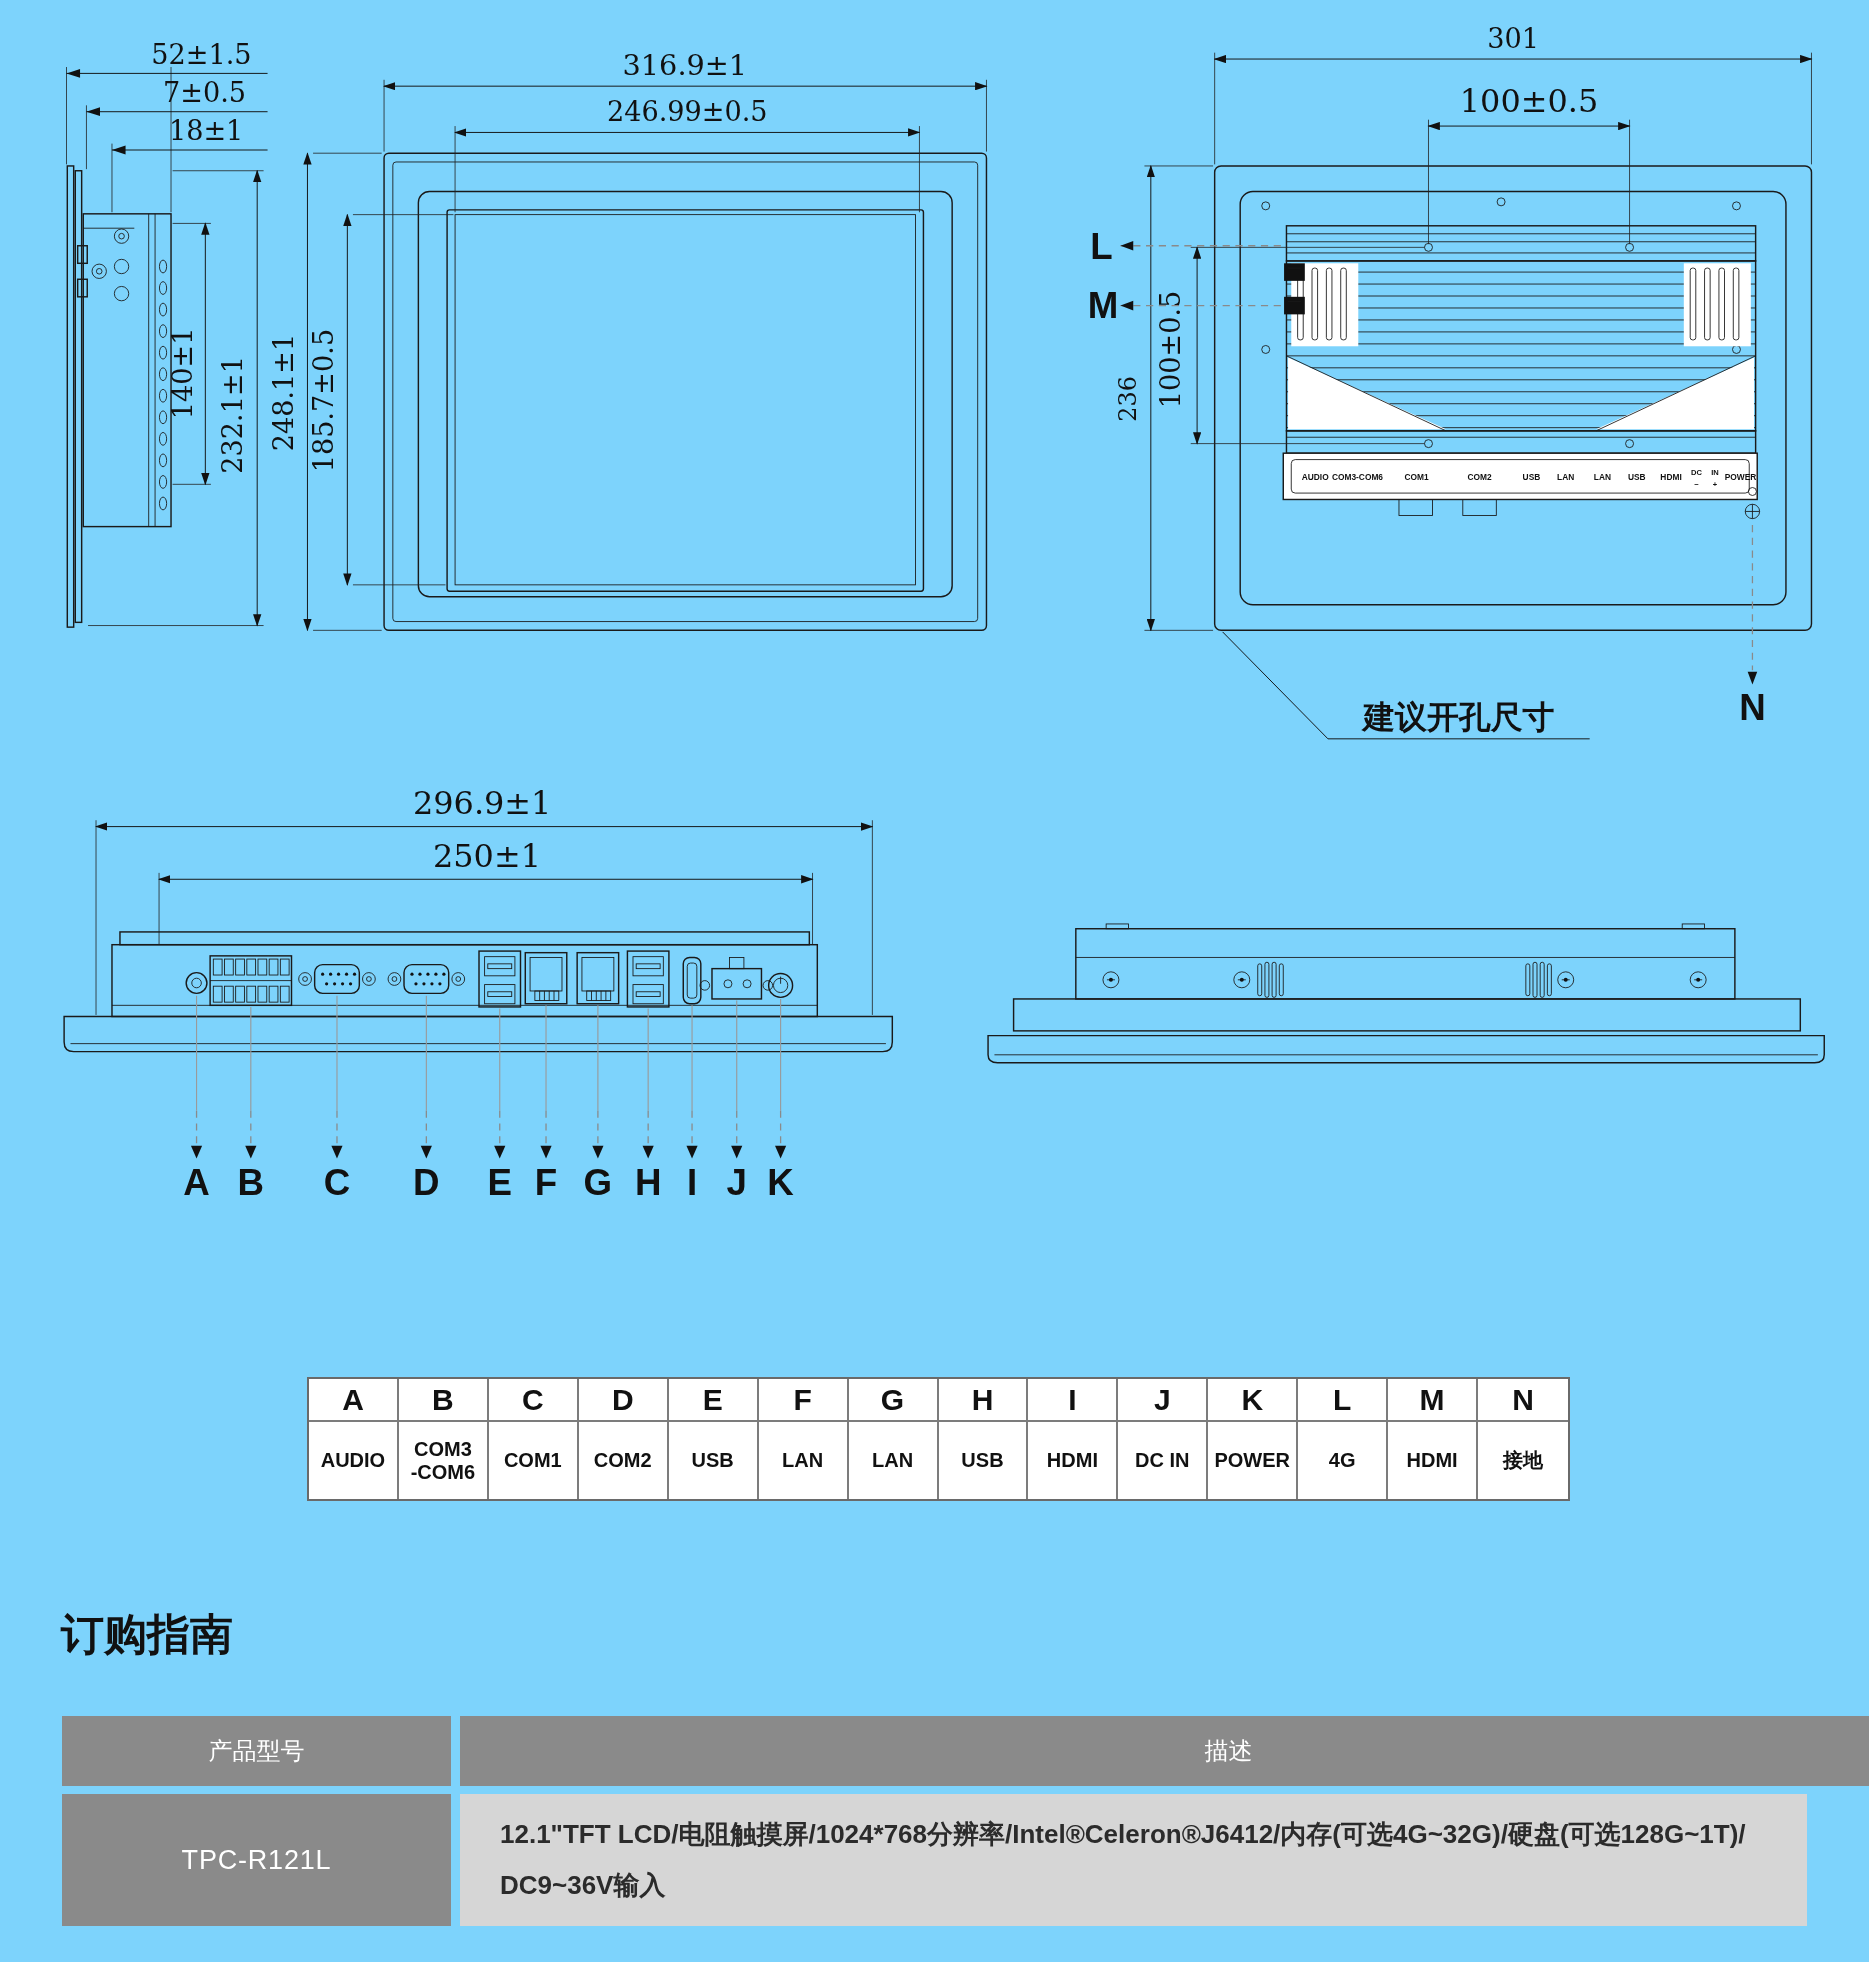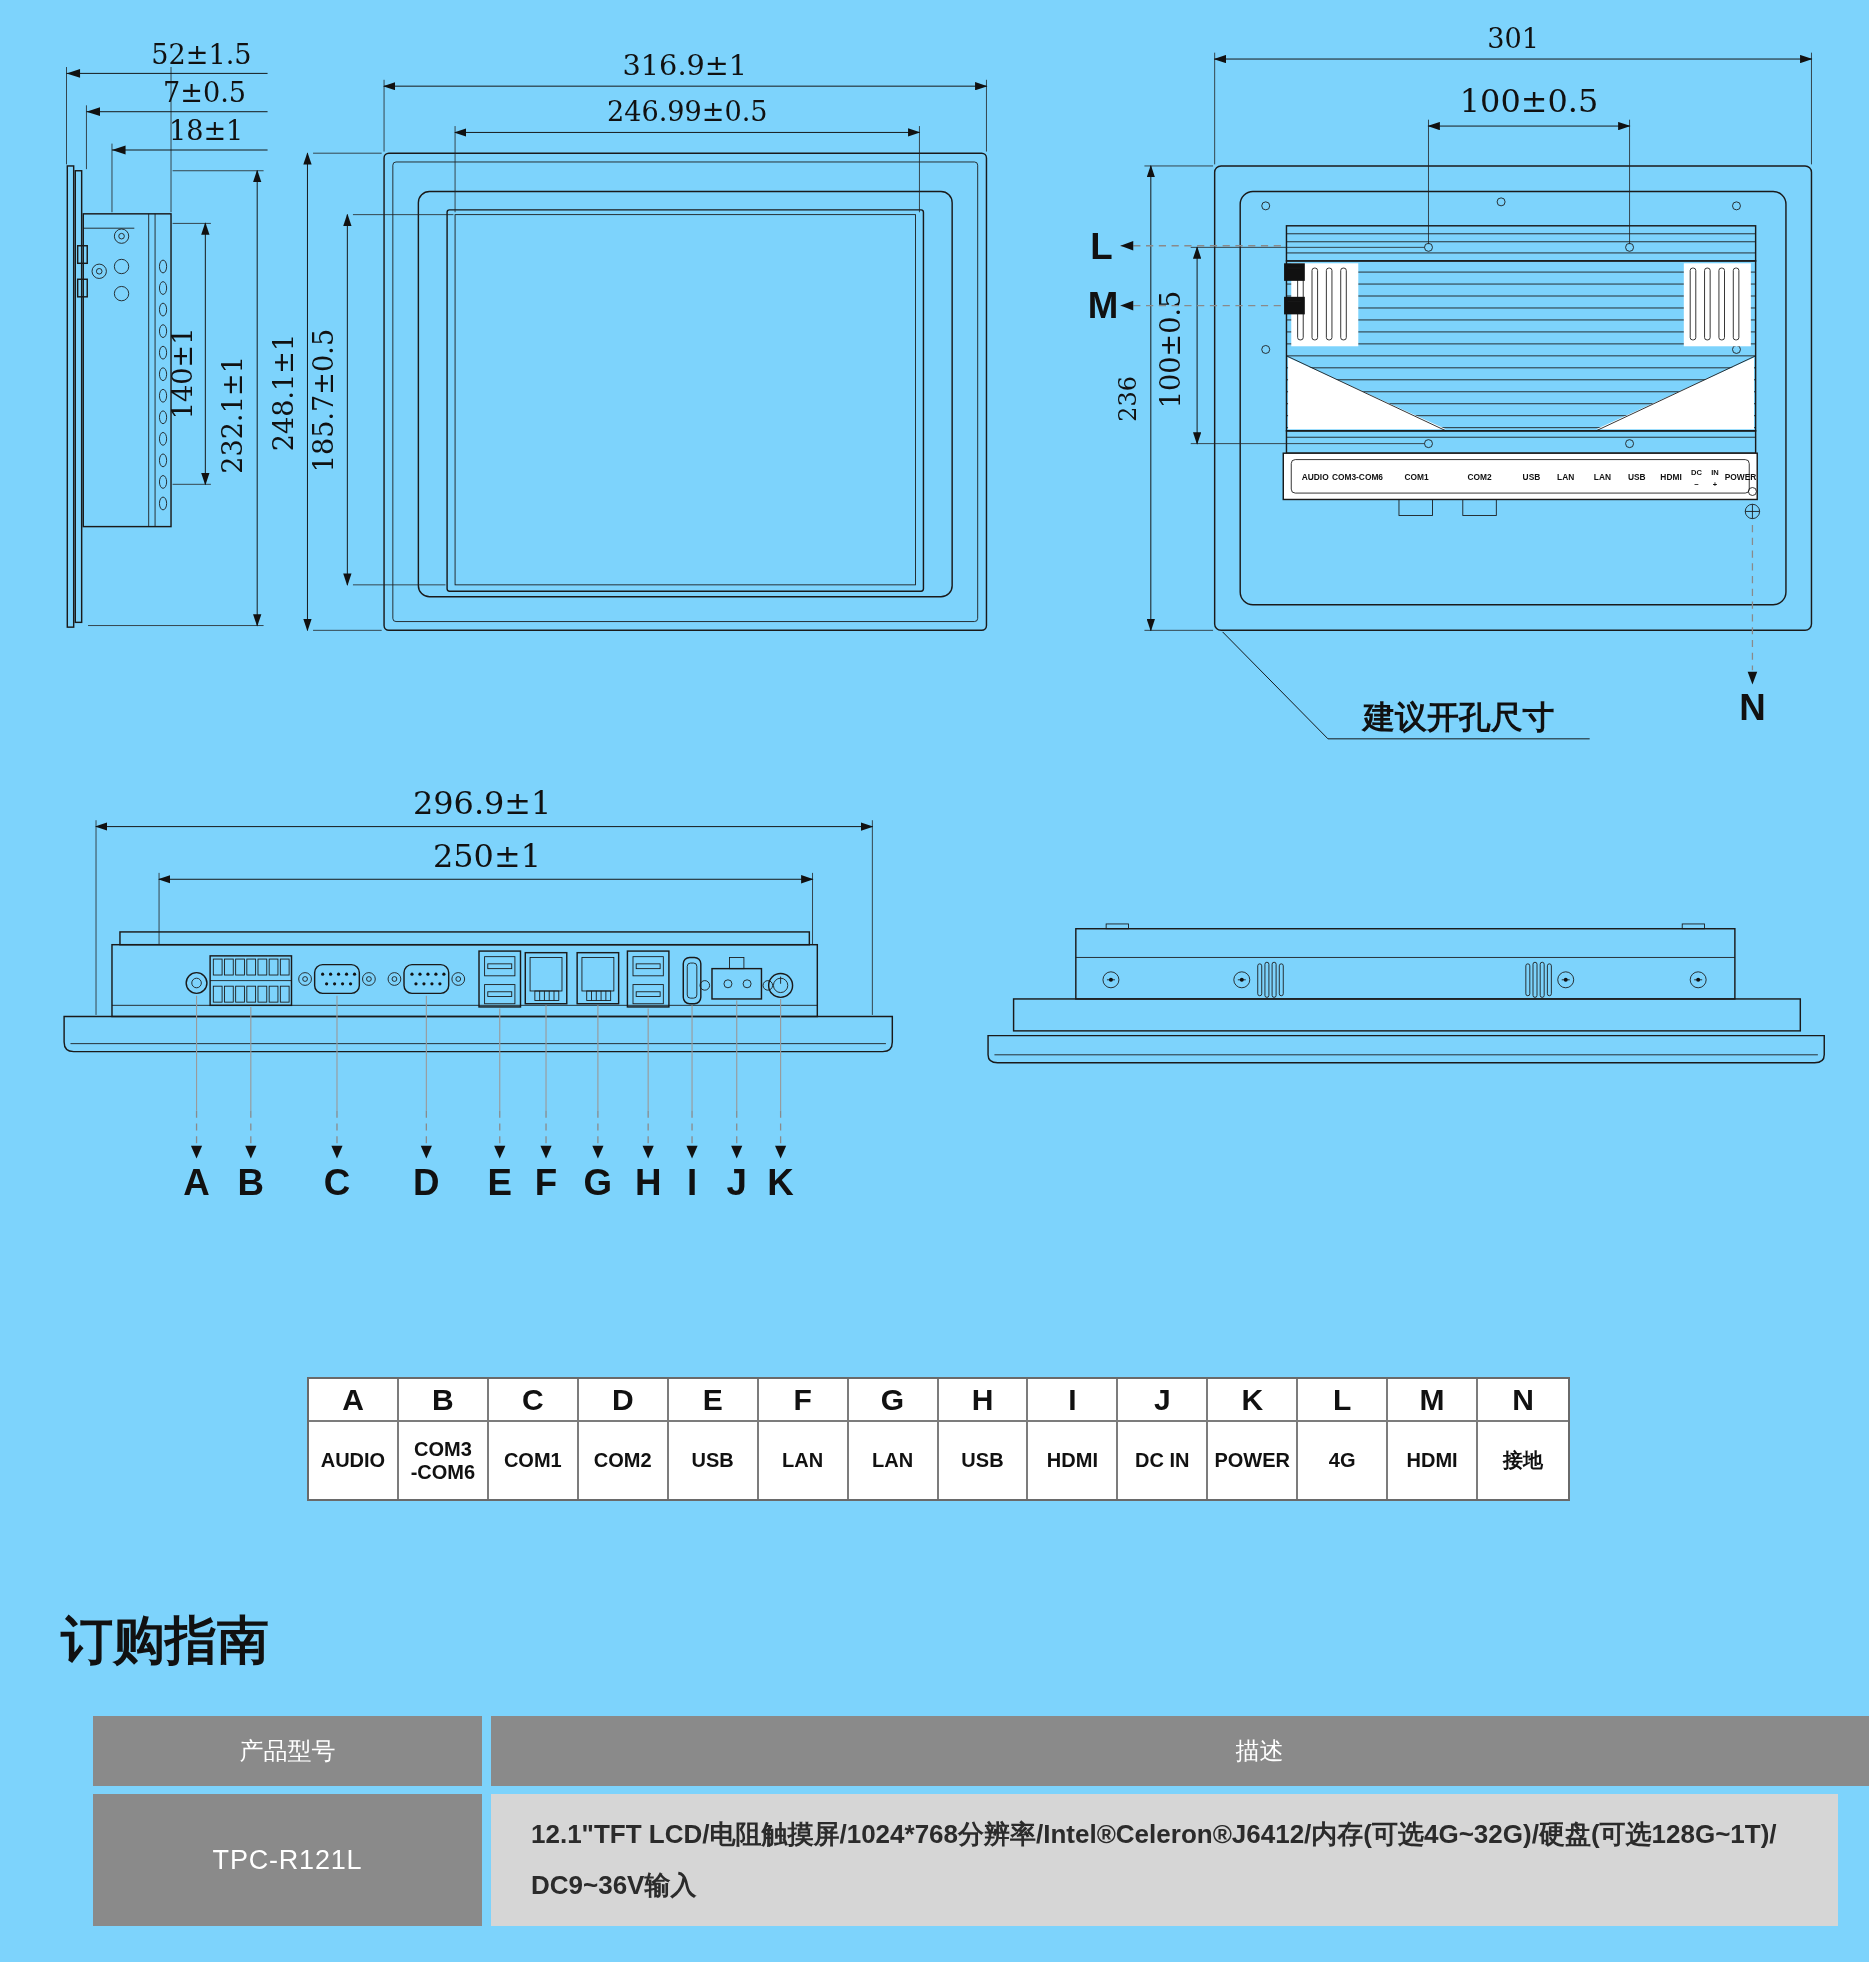--- a/index.html
+++ b/index.html
@@ -37,7 +37,7 @@
   .legend .cell.key{font-size:30px;font-weight:bold;}
 
   
-  .order-heading{position:absolute;left:61px;top:1606px;font-size:52px;font-weight:bold;color:#111;font-family:Liberation Mono, monospace;}
+  .order-heading{position:absolute;left:61px;top:1606px;font-size:43px;font-weight:bold;color:#111;font-family:Liberation Mono, monospace;}
   .ocell{position:absolute;display:flex;align-items:center;margin-left:31px;}
   .ohead{background:#8a8a8a;color:#fff;font-size:24px;justify-content:center;}
   .omodel{background:#8a8a8a;color:#fff;font-size:27px;justify-content:center;letter-spacing:0.8px;}

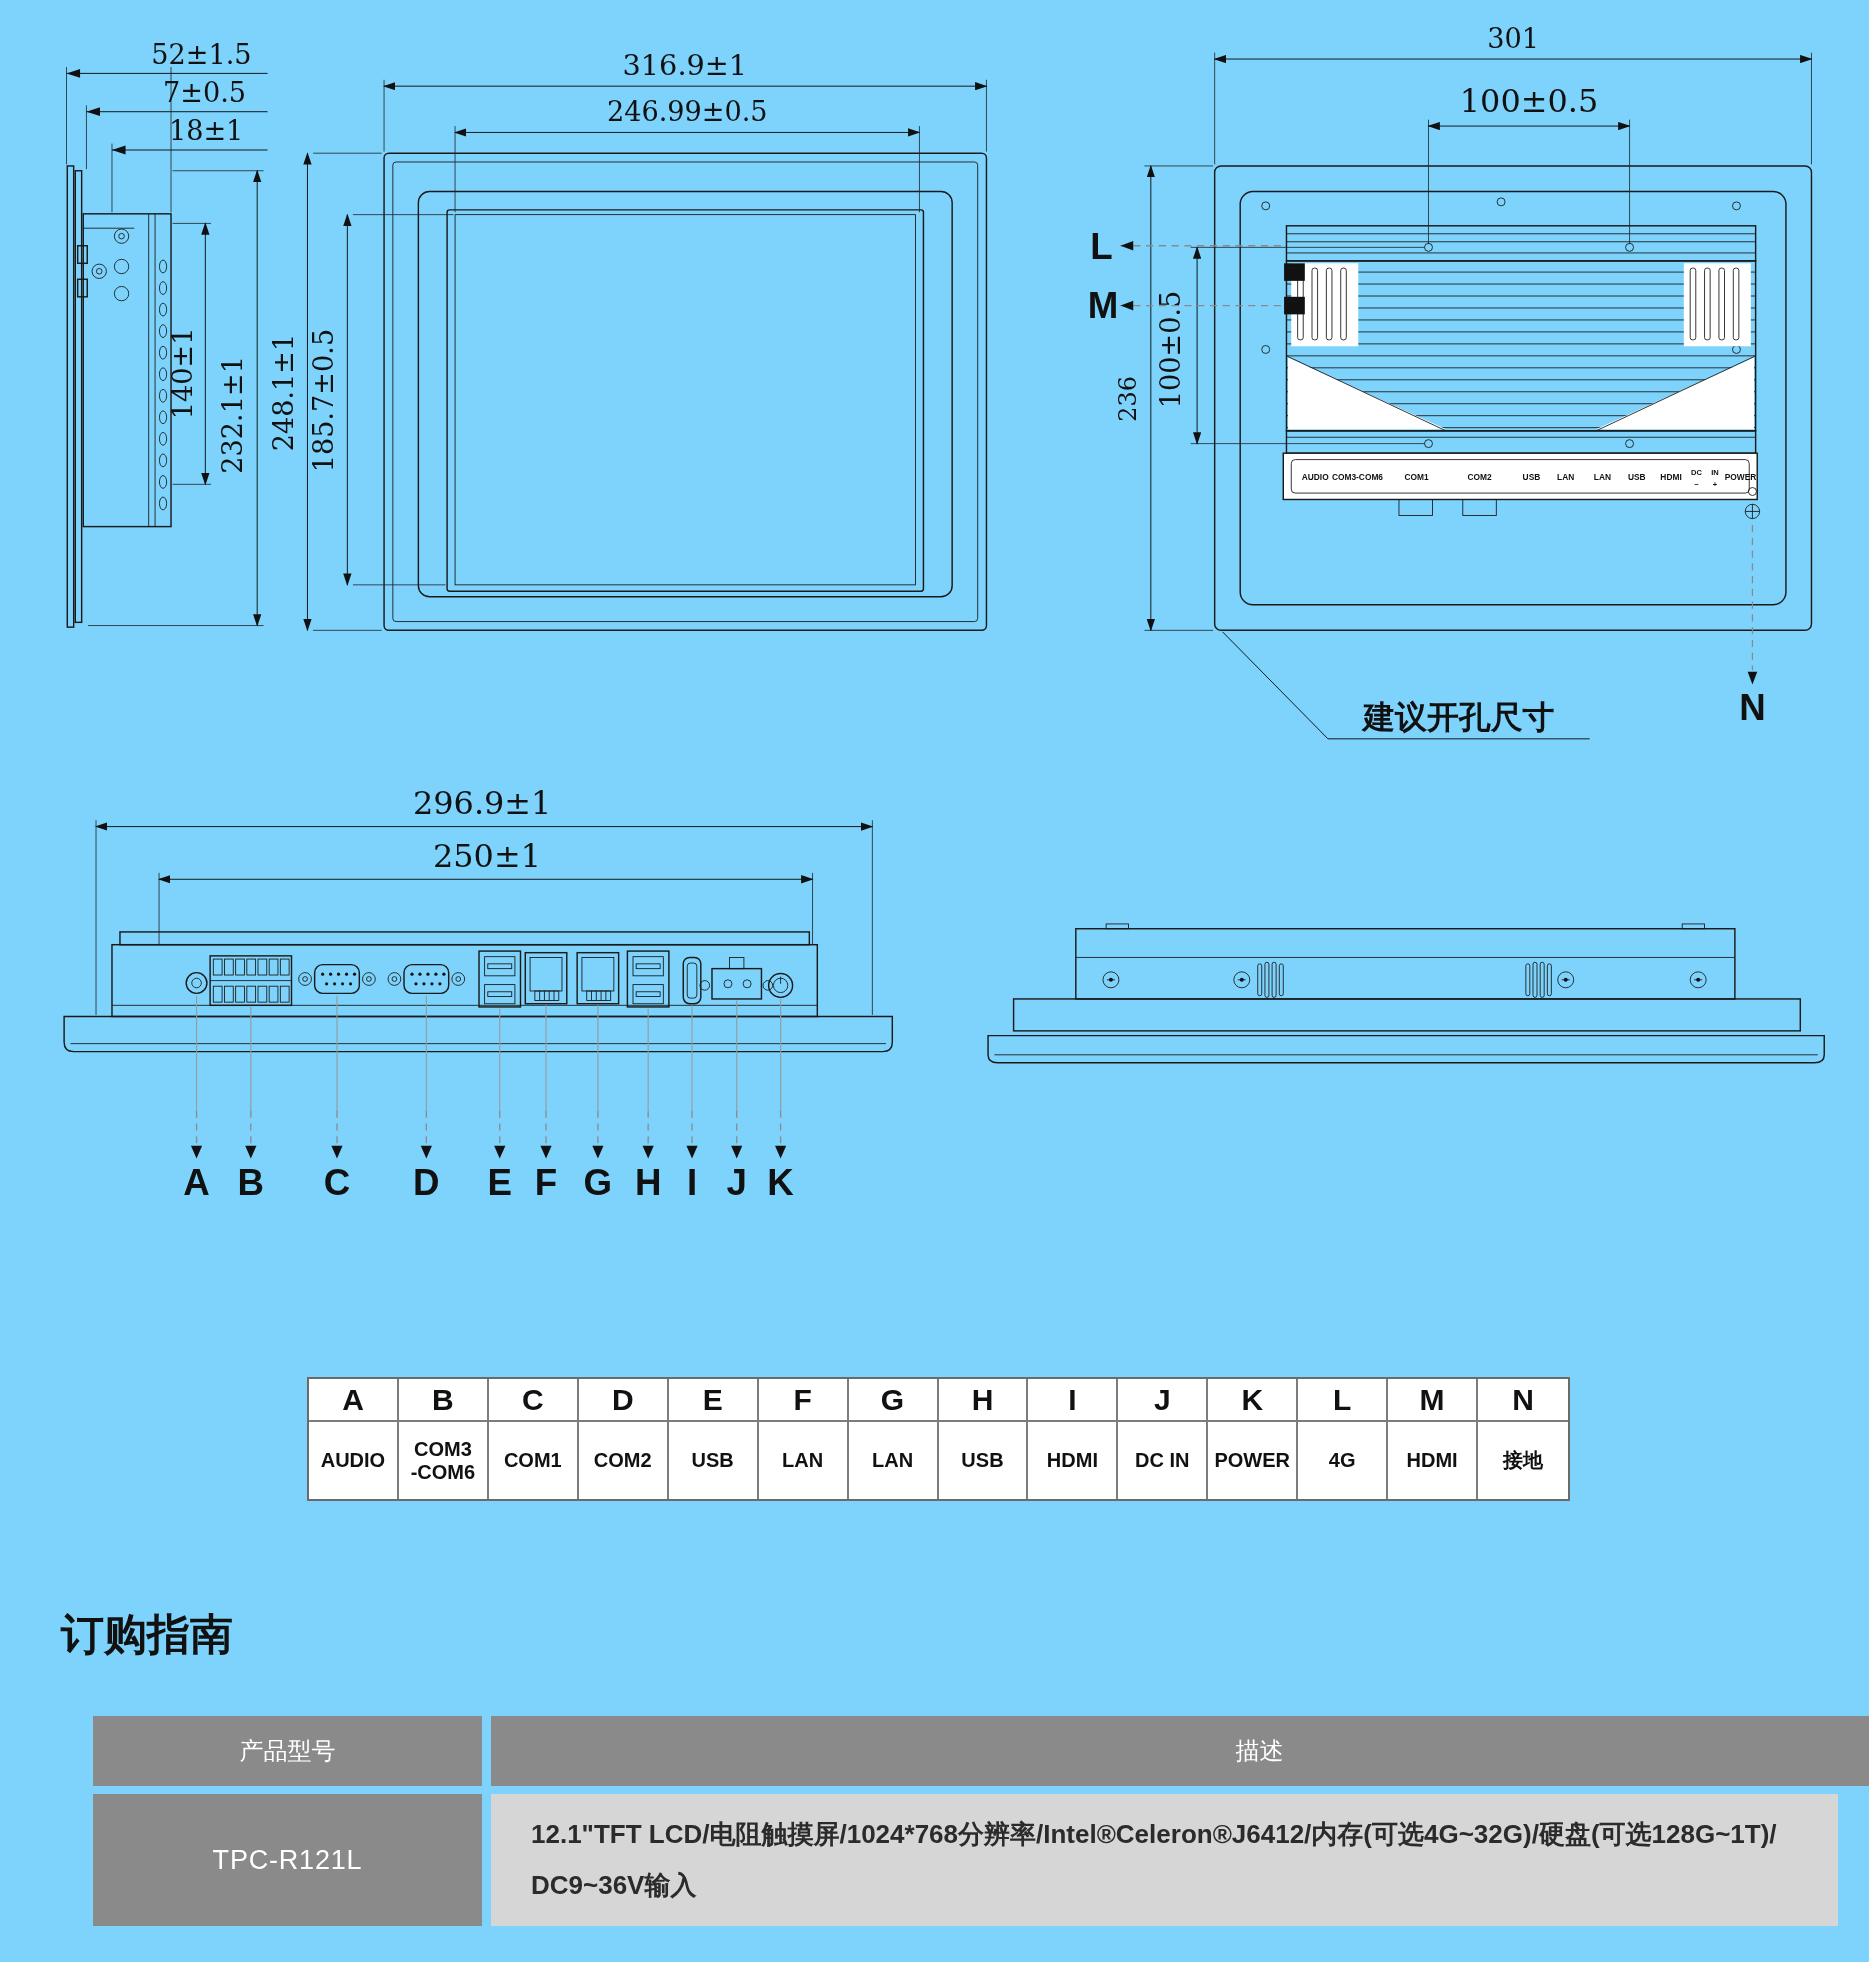--- a/index.html
+++ b/index.html
@@ -38,7 +38,7 @@
 
   
   .order-heading{position:absolute;left:61px;top:1606px;font-size:43px;font-weight:bold;color:#111;font-family:Liberation Mono, monospace;}
-  .ocell{position:absolute;display:flex;align-items:center;margin-left:31px;}
+  .ocell{position:absolute;display:flex;align-items:center;}
   .ohead{background:#8a8a8a;color:#fff;font-size:24px;justify-content:center;}
   .omodel{background:#8a8a8a;color:#fff;font-size:27px;justify-content:center;letter-spacing:0.8px;}
   .odesc{background:#d6d6d6;color:#2b2b2b;font-size:26px;font-weight:bold;

